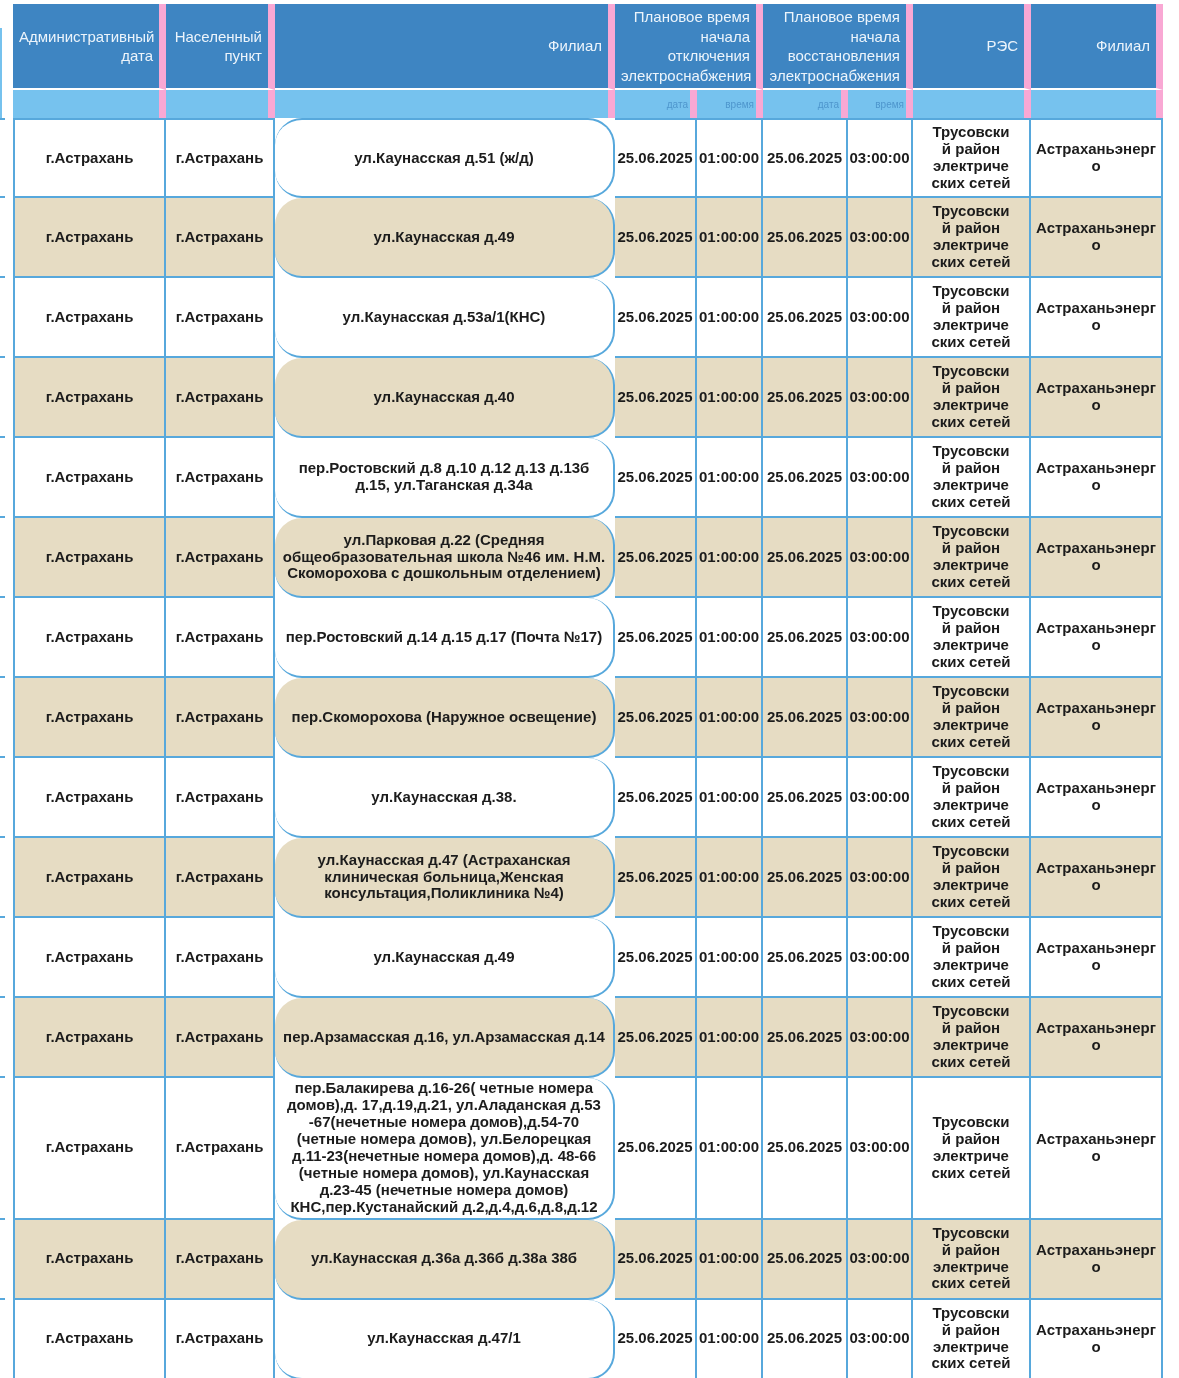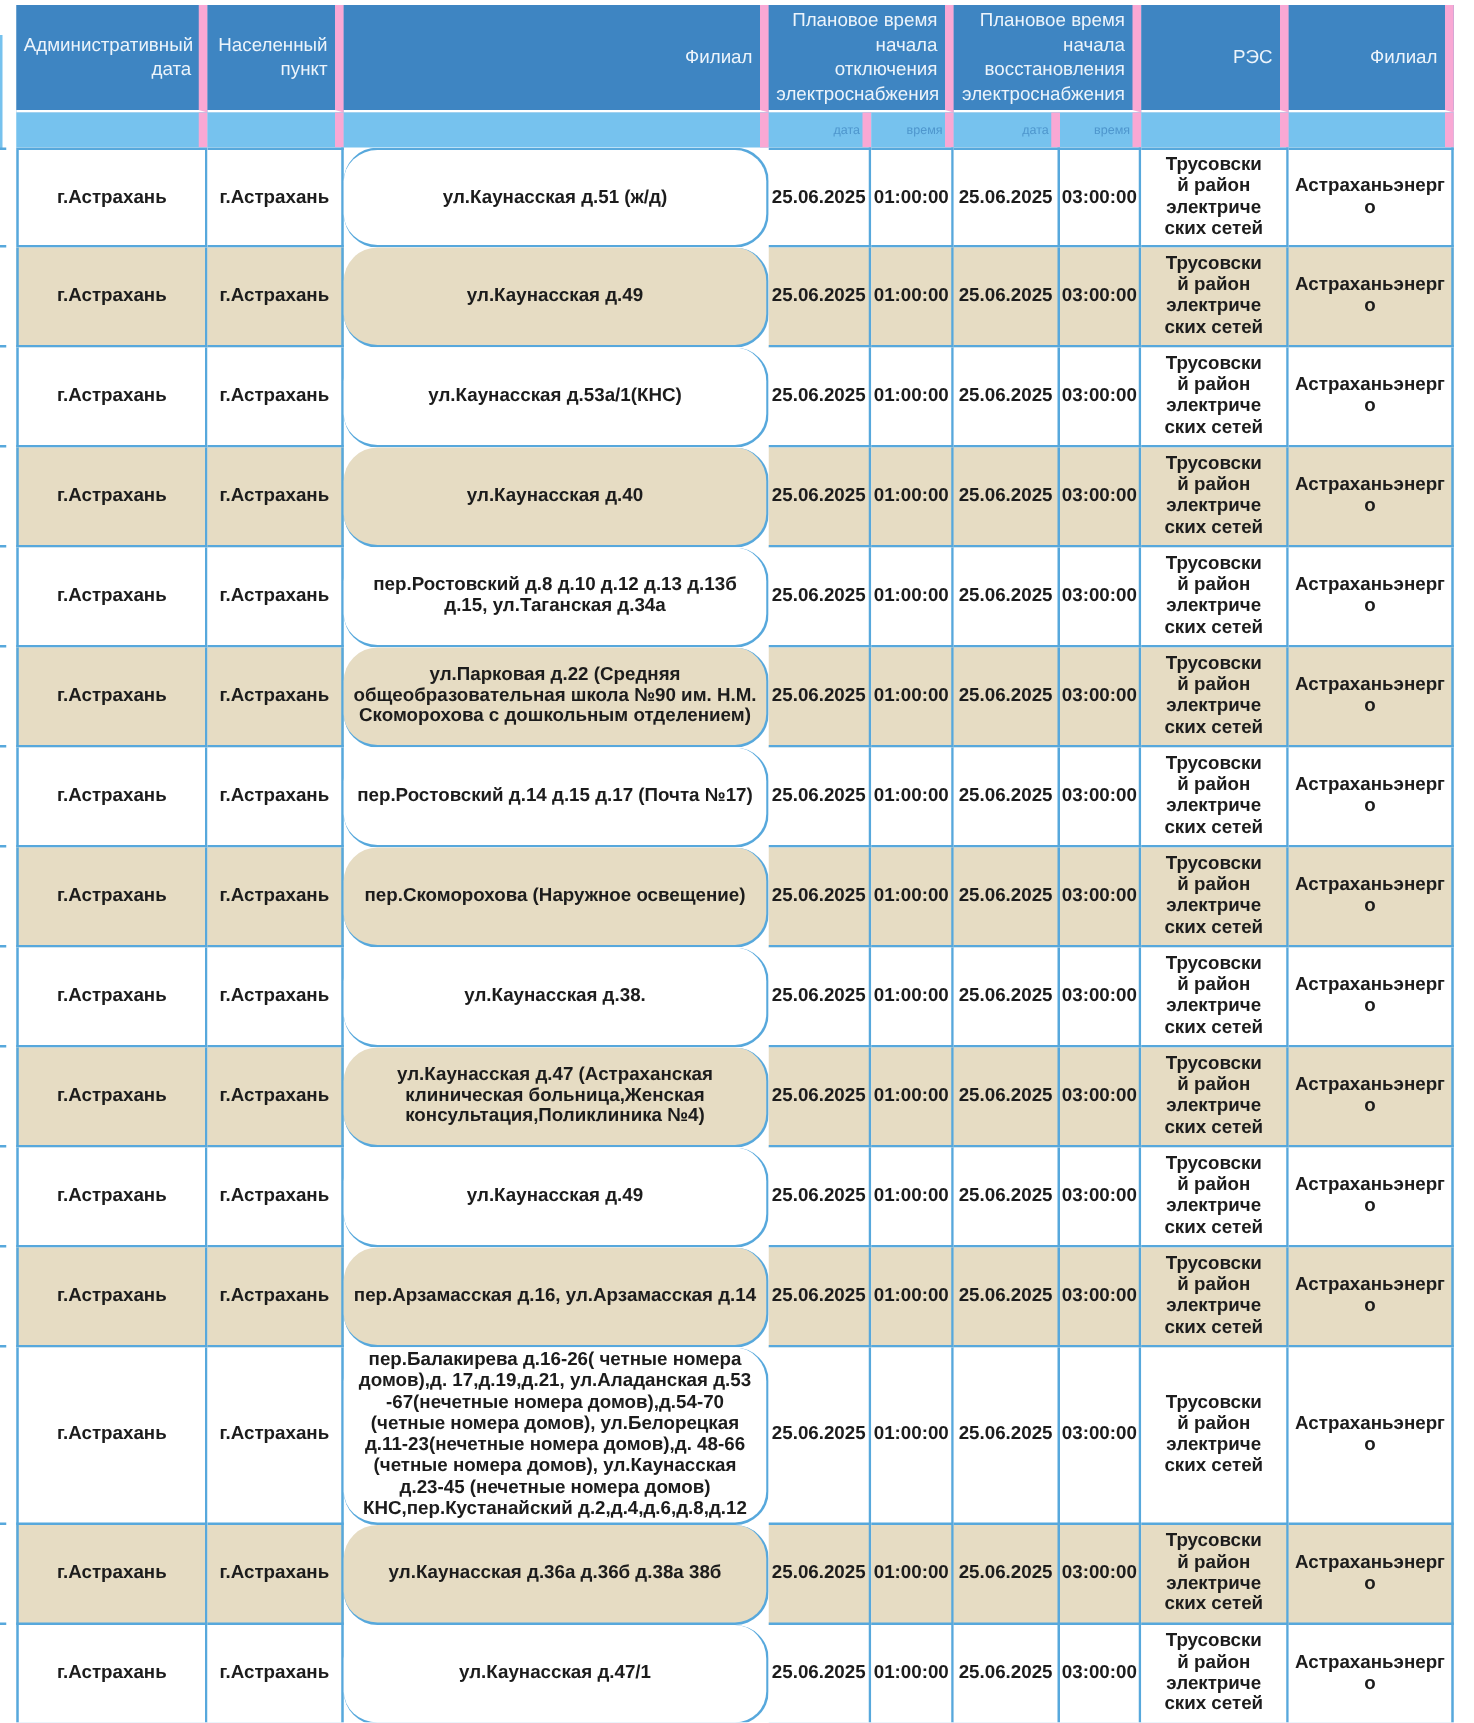--- a/index.html
+++ b/index.html
@@ -198,7 +198,7 @@
         <tr class="shaded">
       <td>г.Астрахань</td>
       <td>г.Астрахань</td>
-      <td class="street">ул.Парковая д.22 (Средняя общеобразовательная школа №90 им. Н.М. Скоморохова с дошкольным отделением)</td>
+      <td class="street">ул.Парковая д.22 (Средняя общеобразовательная школа №46 им. Н.М. Скоморохова с дошкольным отделением)</td>
       <td class="dt">25.06.2025</td>
       <td class="dt">01:00:00</td>
       <td class="dt">25.06.2025</td>

